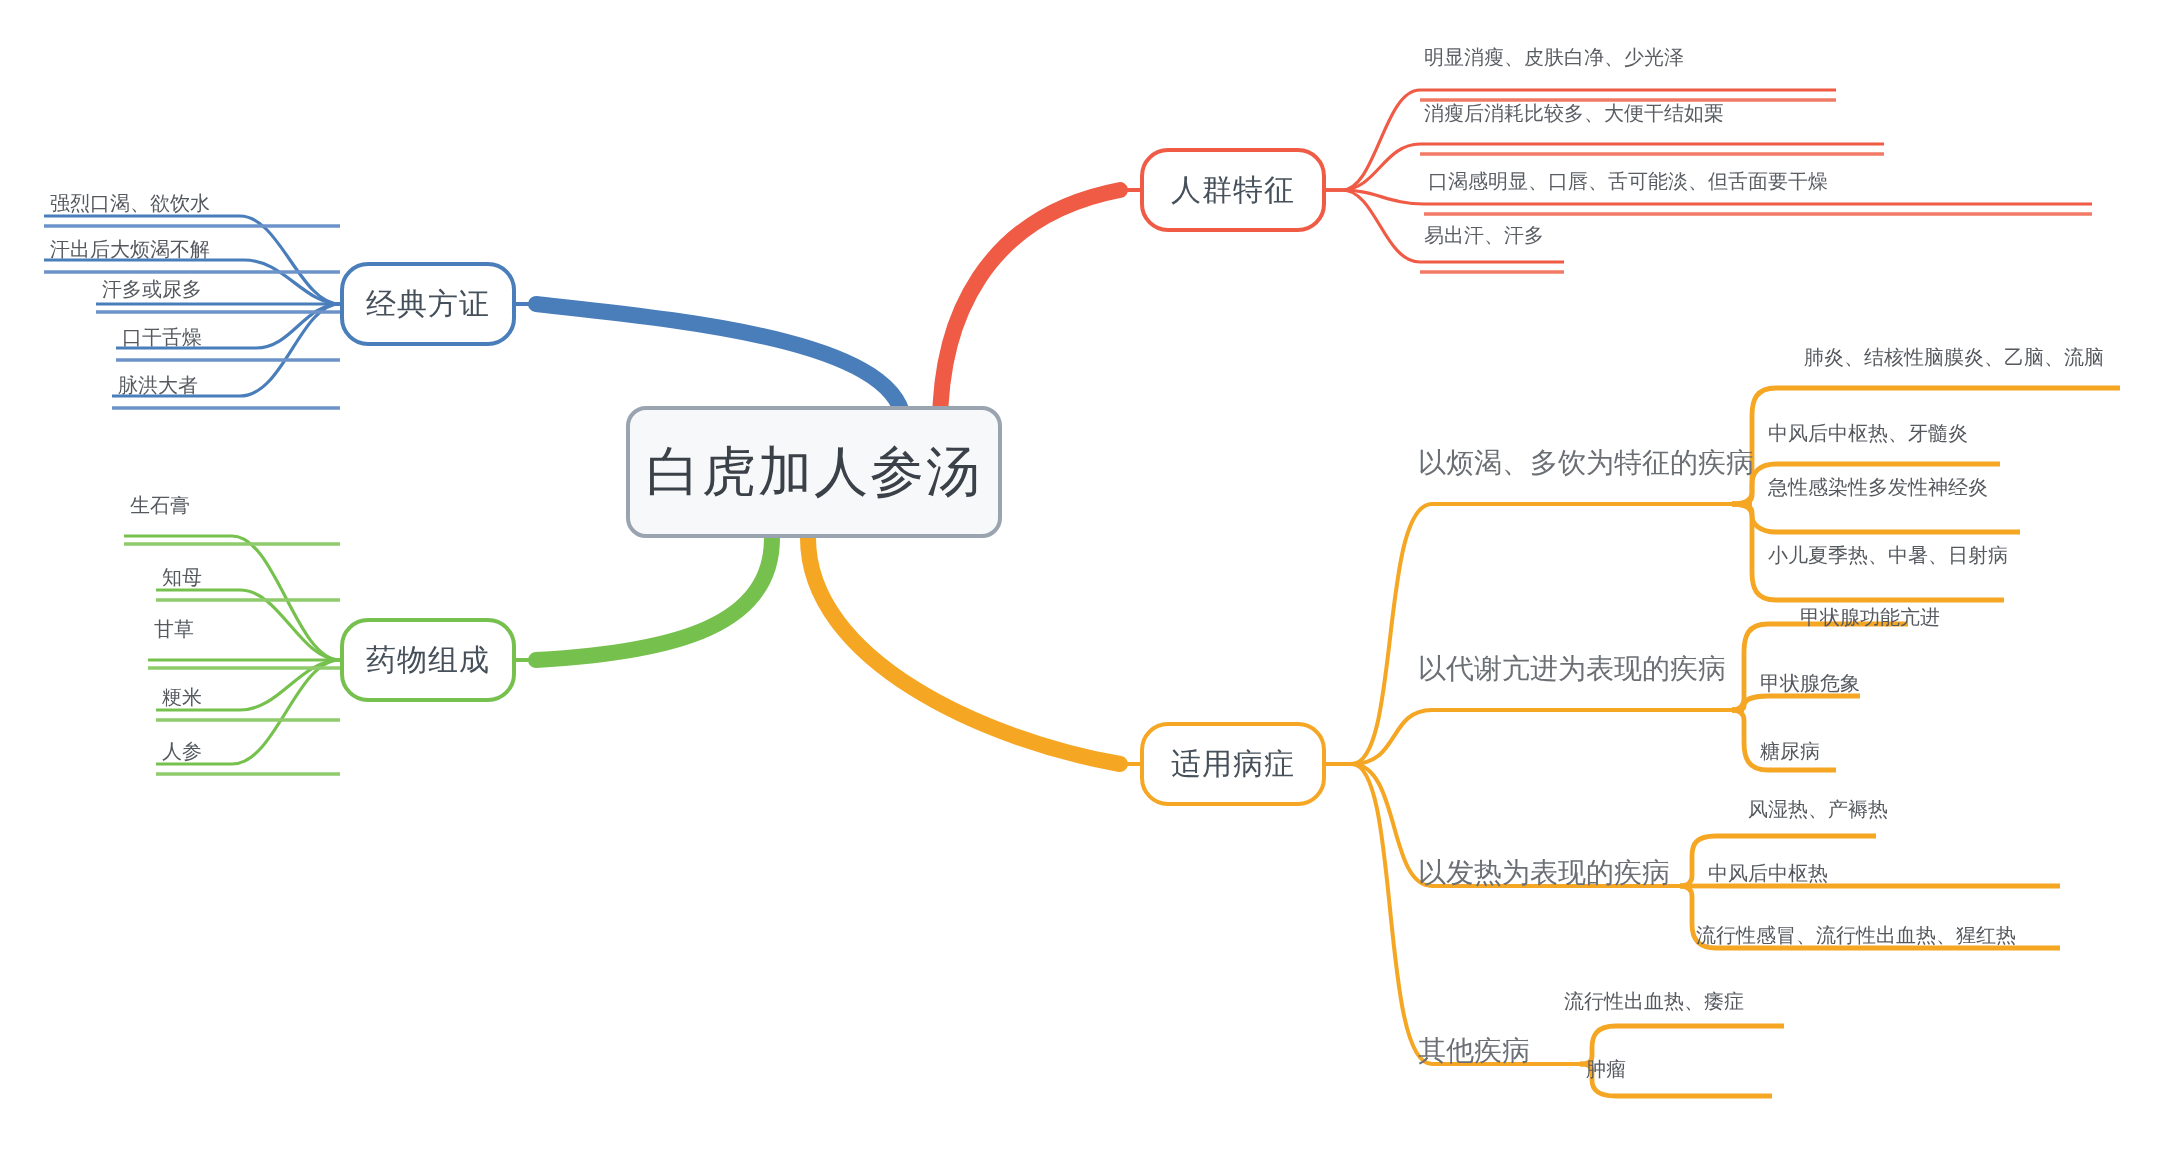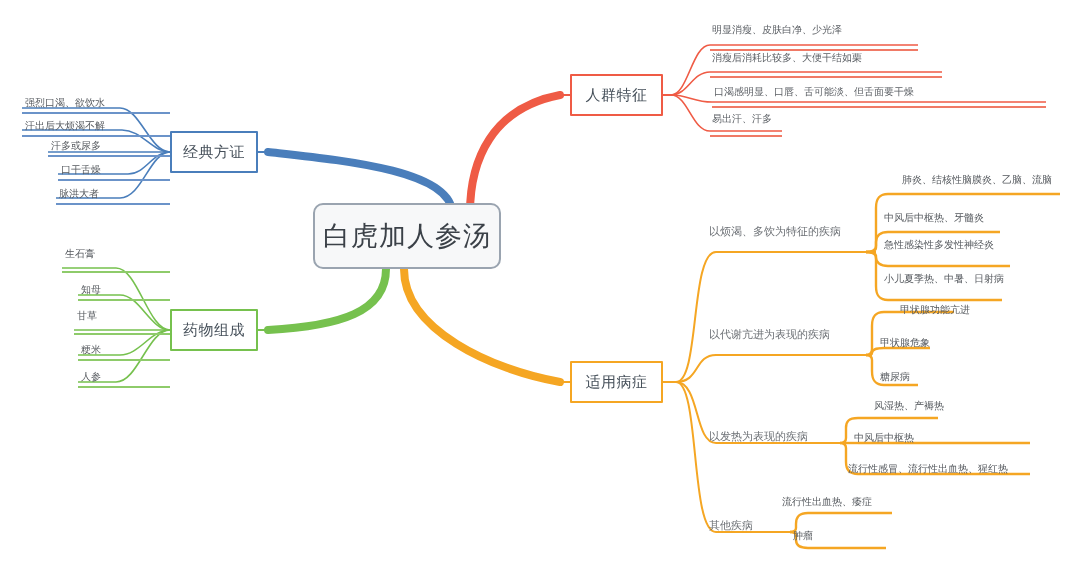--- a/index.html
+++ b/index.html
@@ -49,7 +49,7 @@
     box-sizing: border-box;
     background: #ffffff;
     border: 2px solid #999;
-    border-radius: 1px;
+    border-radius: 14px;
     display: flex;
     align-items: center;
     justify-content: center;

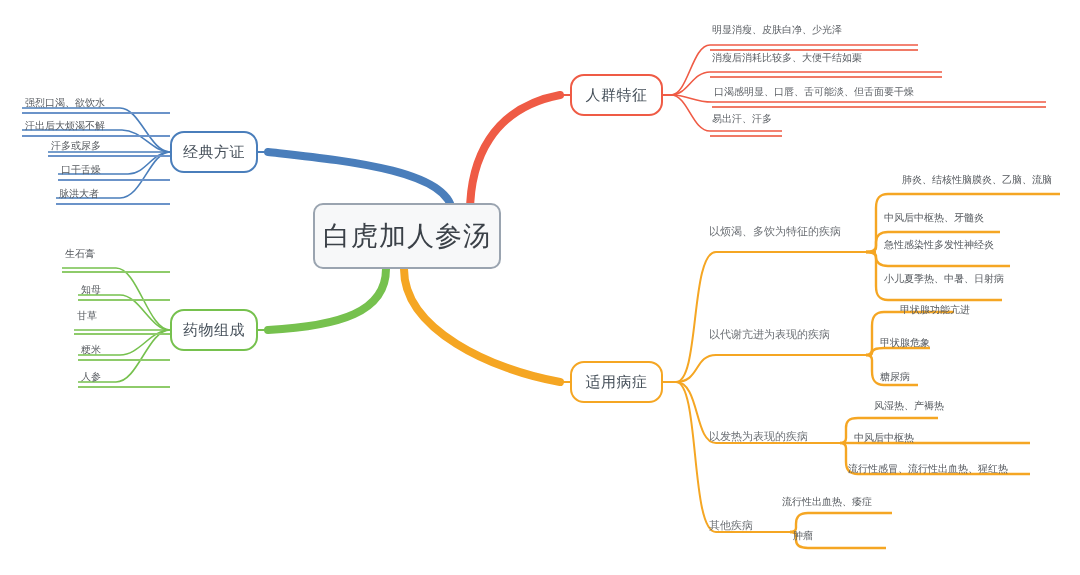--- a/index.html
+++ b/index.html
@@ -75,7 +75,7 @@
   .mid-label {
     position: absolute;
     color: #6b6f74;
-    font-size: 11px;
+    font-size: 14px;
     line-height: 14px;
     white-space: nowrap;
   }

